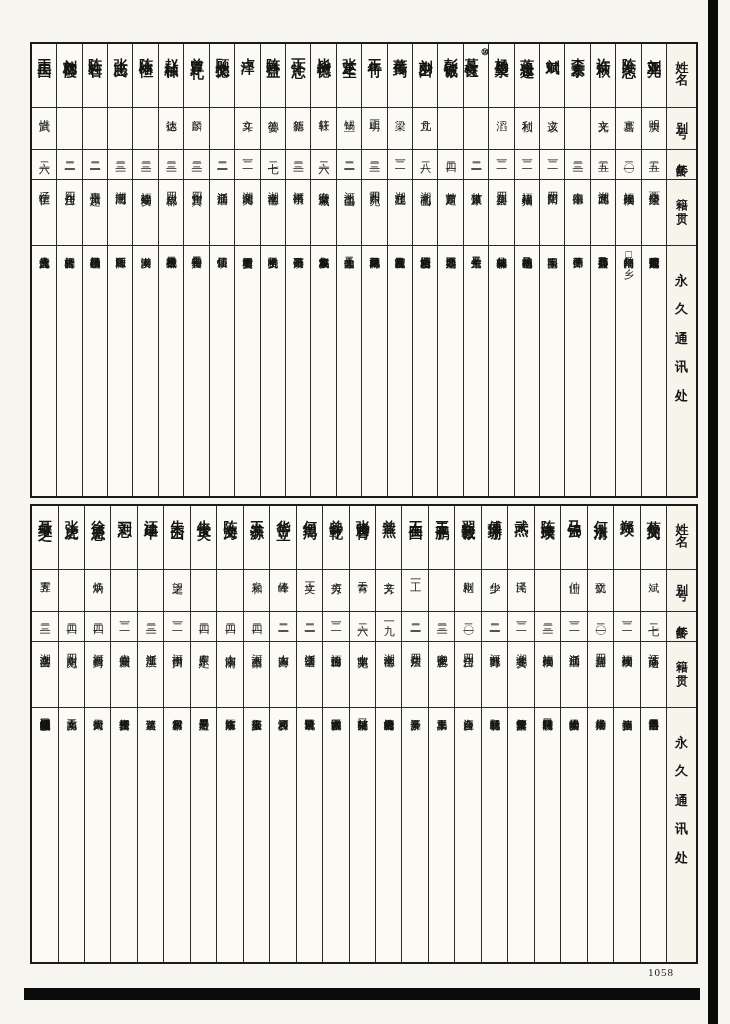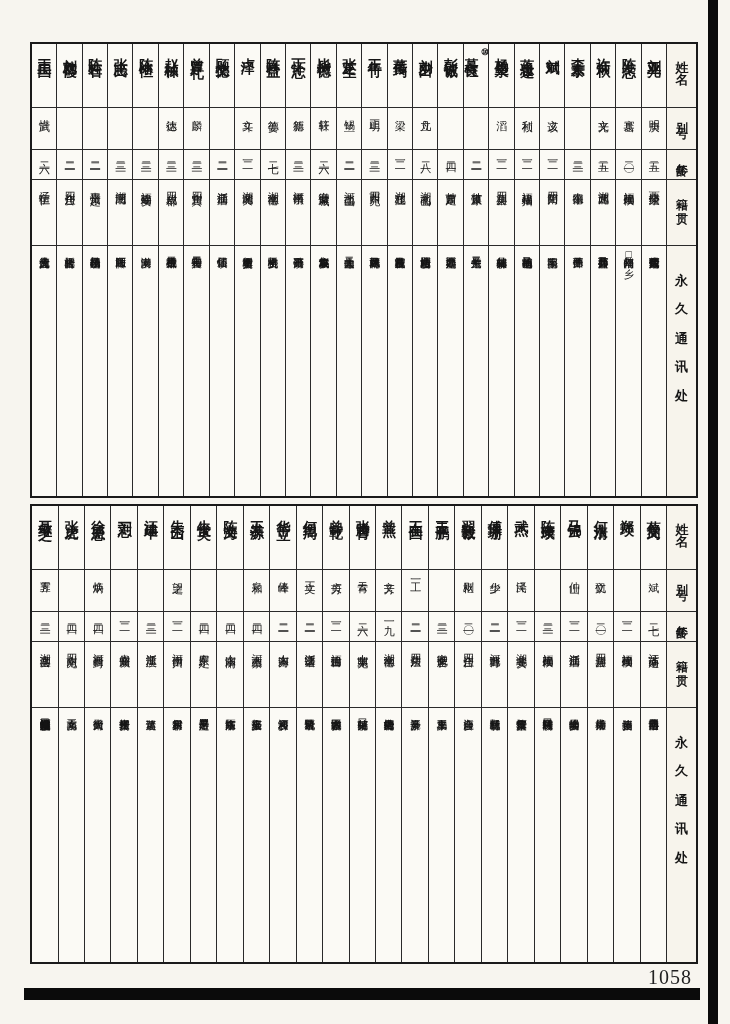--- a/index.html
+++ b/index.html
@@ -61,7 +61,7 @@
   .note{font-size:9px;letter-spacing:0;display:inline;}
   .page-number{
     position:absolute;left:648px;top:966px;
-    font-size:20px;letter-spacing:1px;color:#222;
+    font-size:11px;letter-spacing:1px;color:#222;
   }
   .edge-right{
     position:absolute;top:0;bottom:0;right:12px;width:10px;

